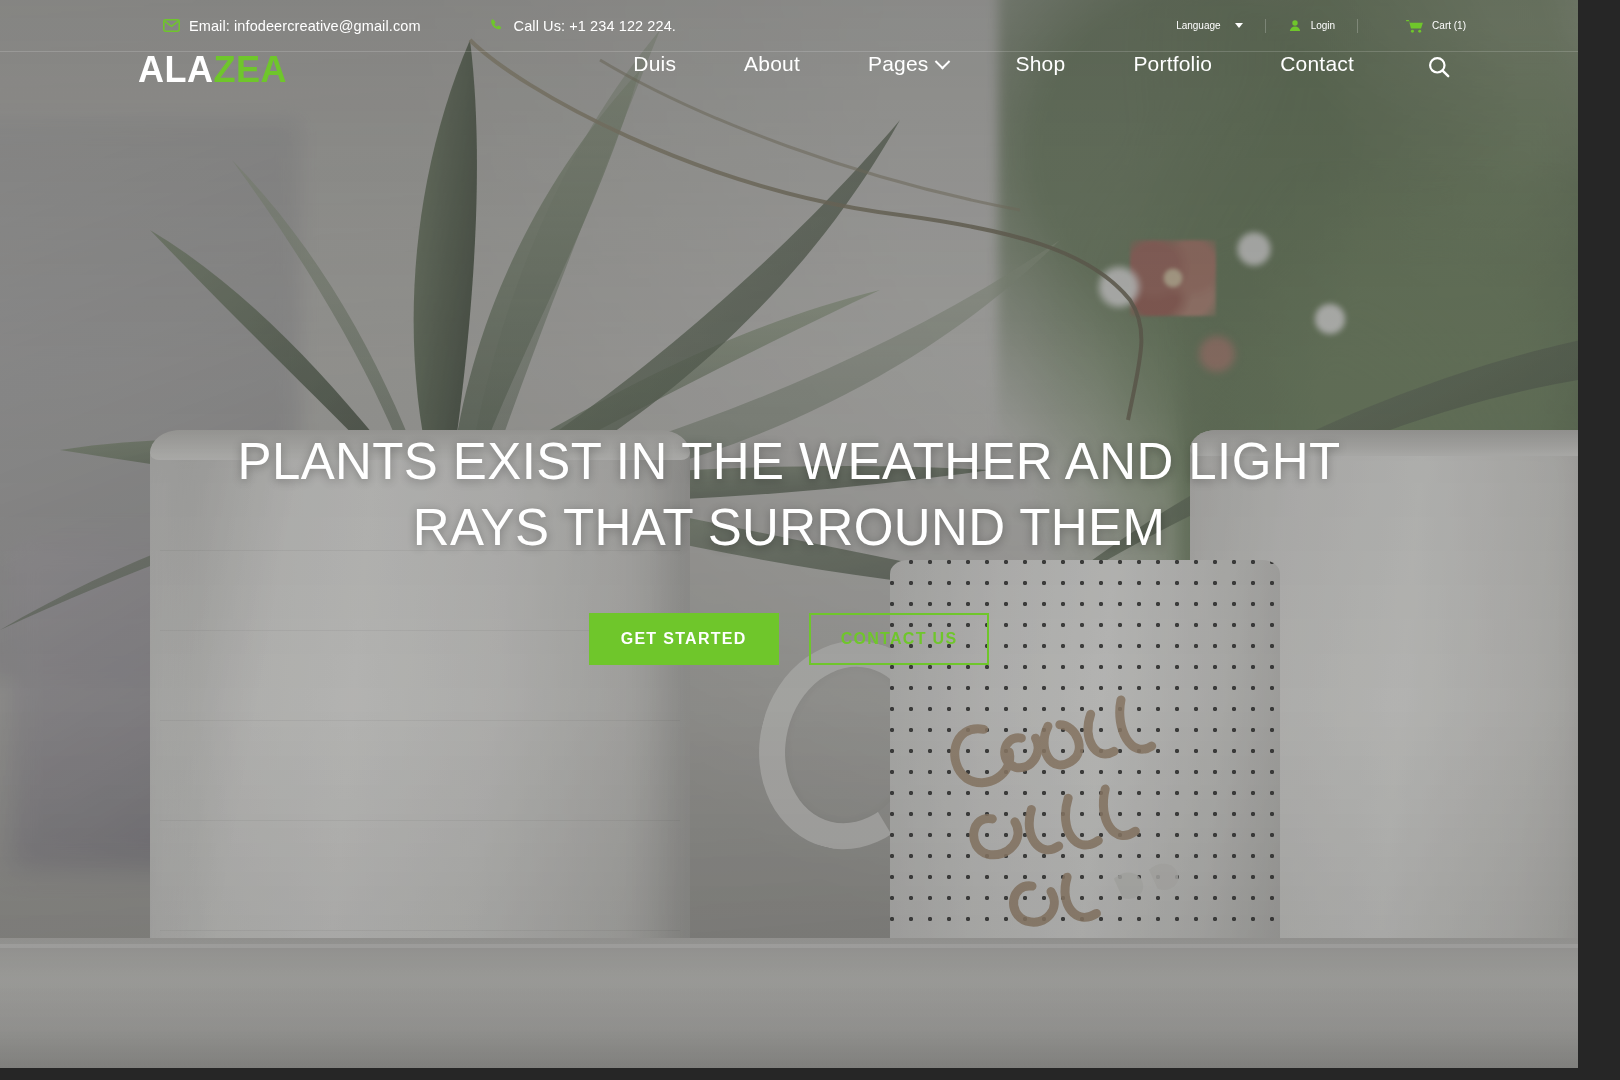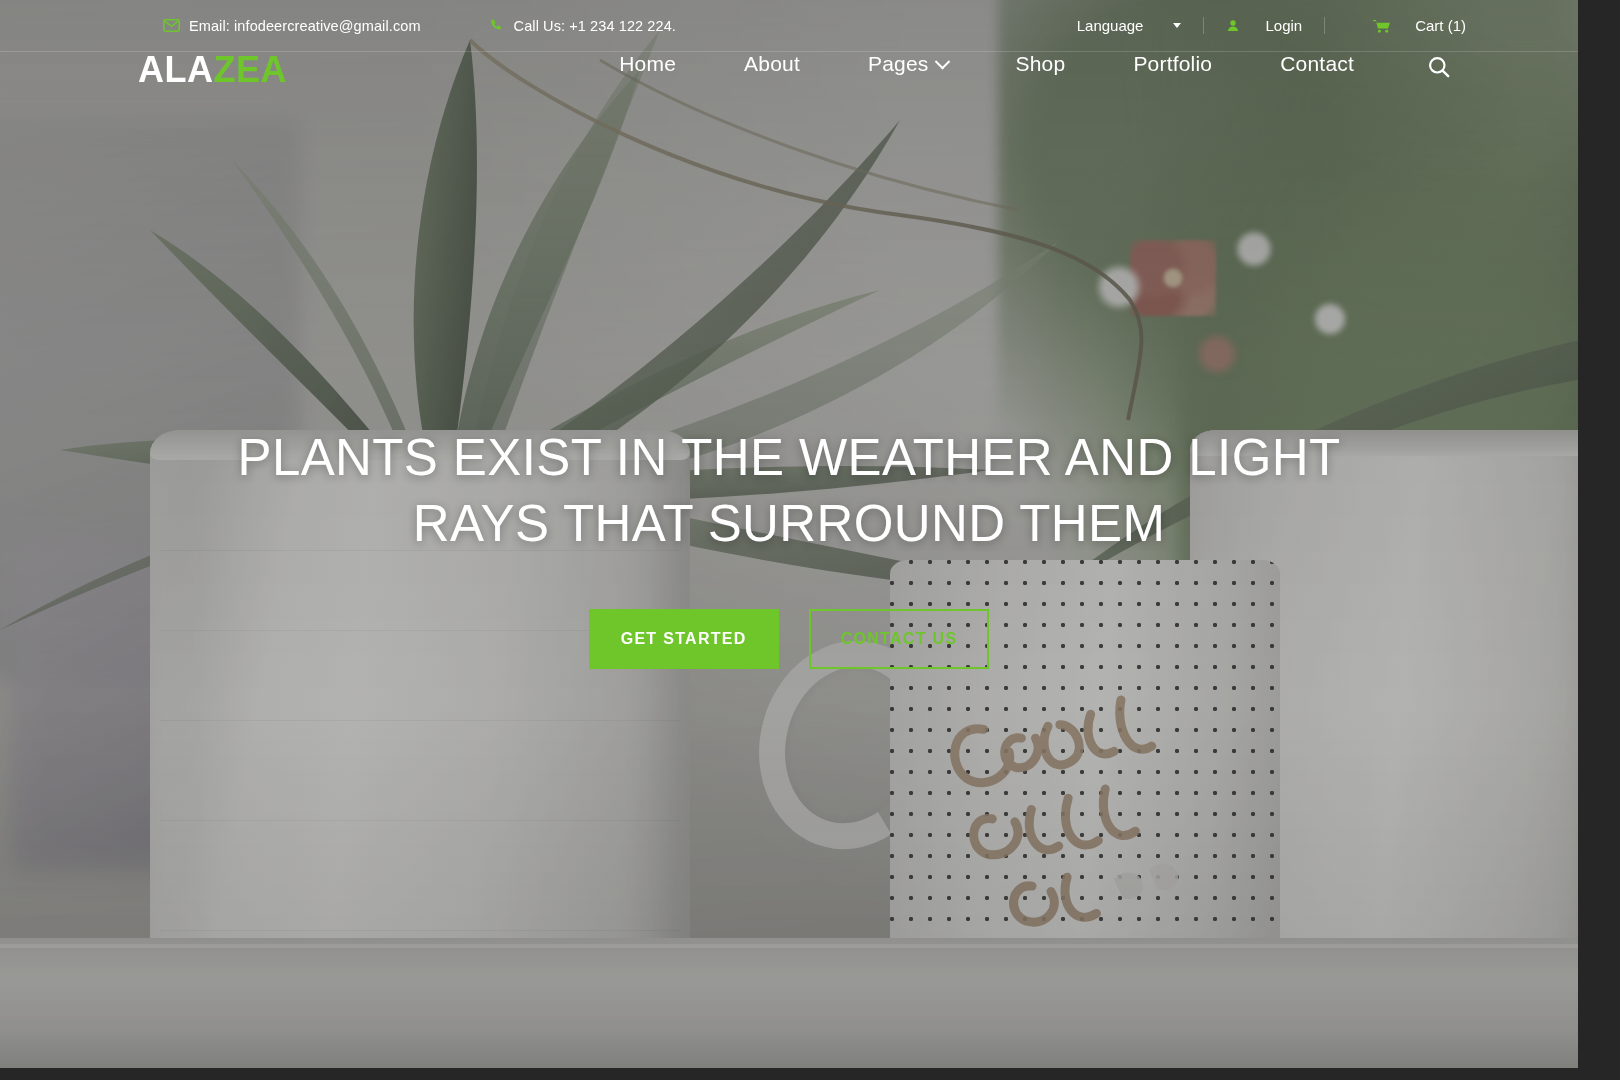--- a/index.html
+++ b/index.html
@@ -192,8 +192,8 @@
   .tb-item .ic { color:#6fc62b; display:flex; align-items:center; }
   .tb-right { margin-left:auto; display:flex; align-items:center; margin-right:84px; }
   .tb-right .cell {
-    display:flex; align-items:center; gap:25px;
-    color:#fff; font-size:15px; padding:0 22px; white-space:nowrap;
+    display:flex; align-items:center; gap:9px;
+    color:#fff; font-size:10px; padding:0 22px; white-space:nowrap;
   }
   .tb-right .cell + .cell { border-left:1px solid rgba(255,255,255,.22); }
   .tb-right .cell:last-child { padding-right:0;padding-left:48px; }

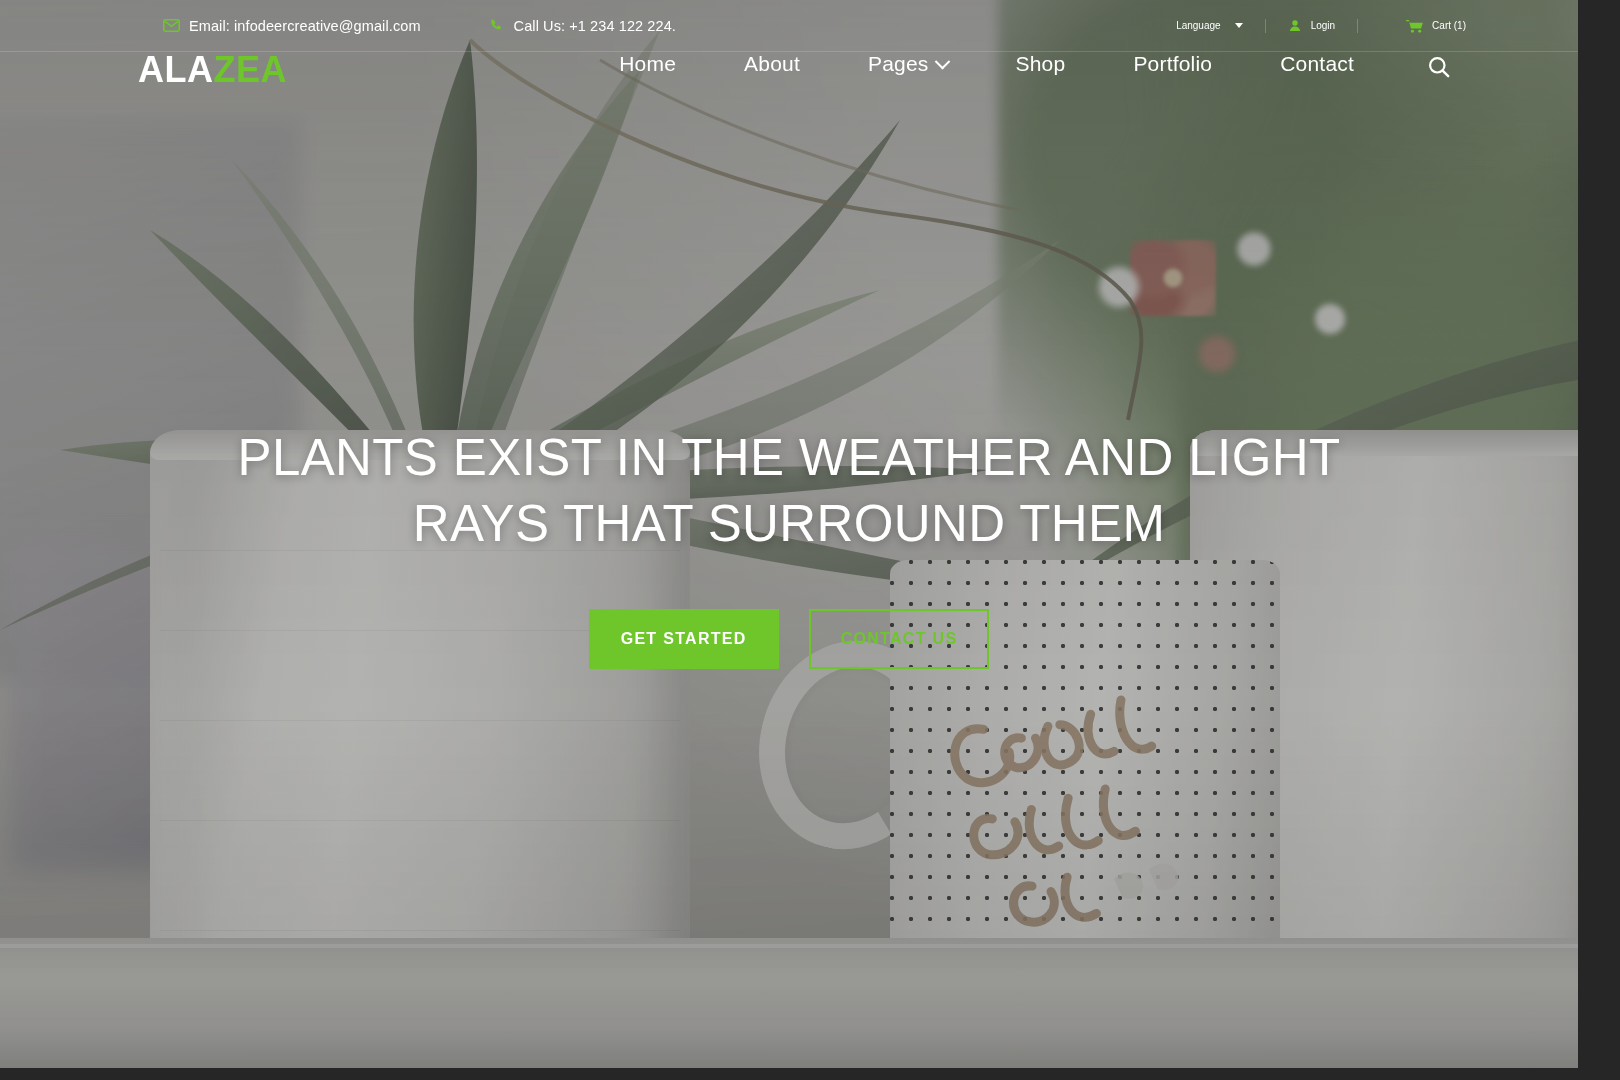--- a/index.html
+++ b/index.html
@@ -417,7 +417,7 @@
 
       <nav class="menu">
         <a href="#">
-          <span>Home</span>
+          <span>Duis</span>
         </a>
         <a href="#">
           <span>About</span>

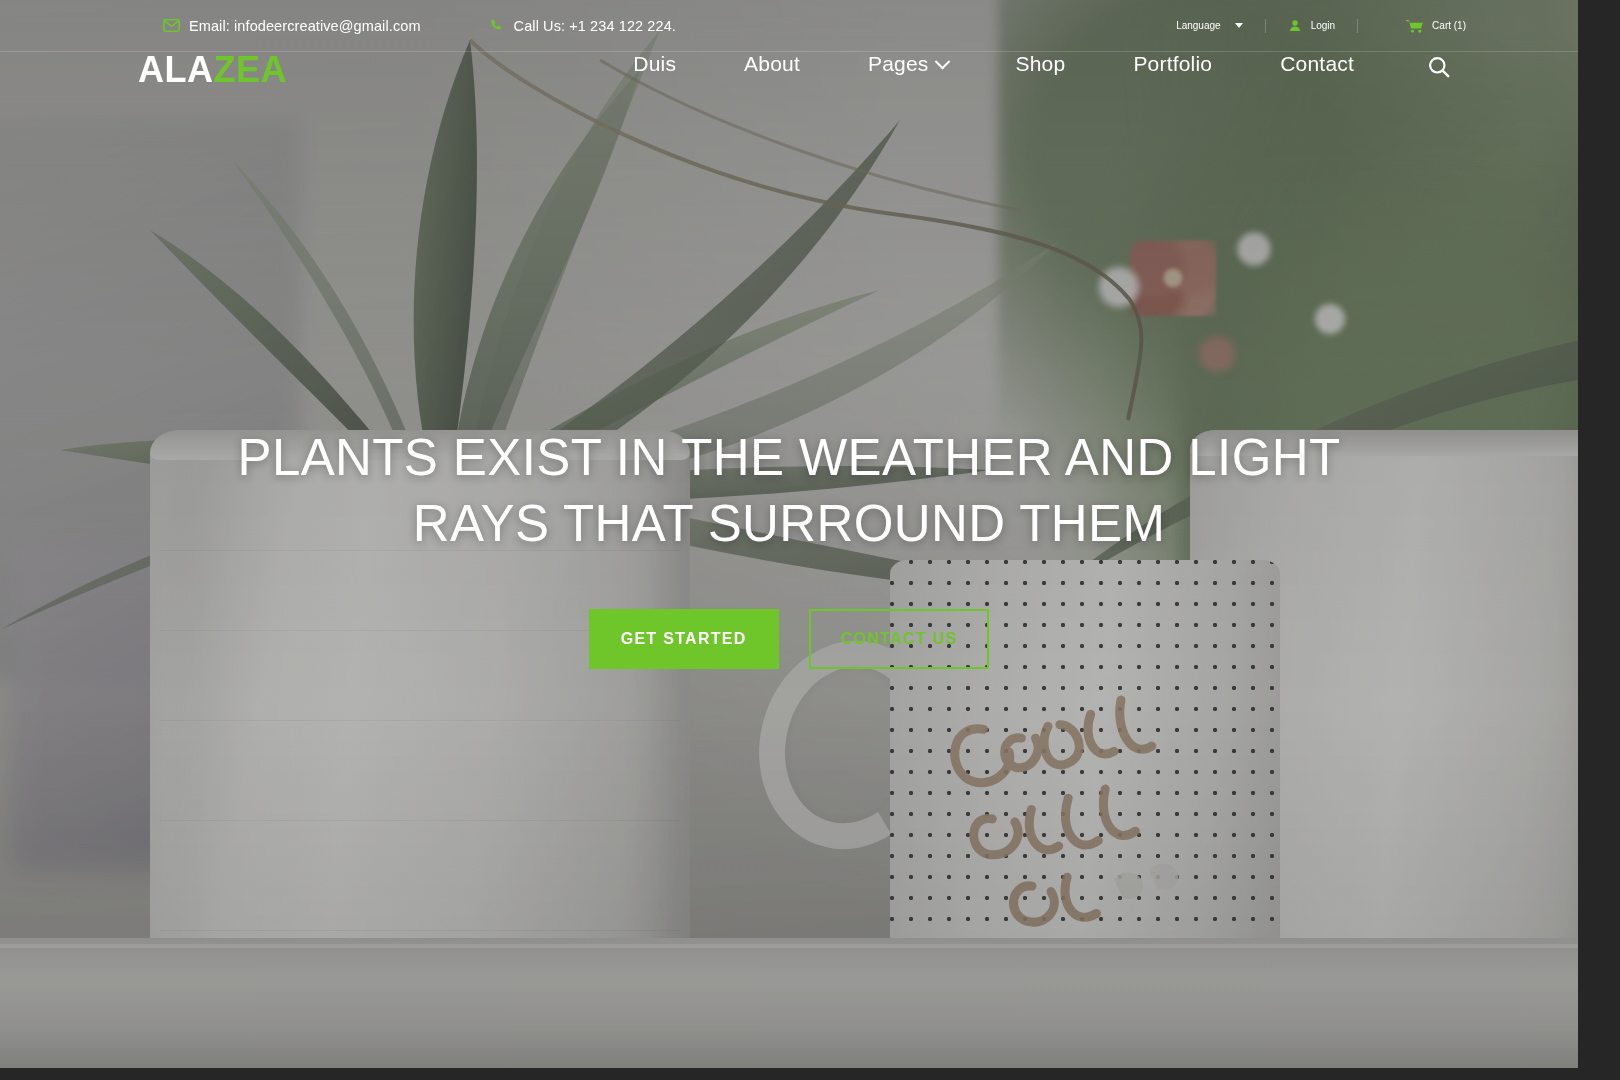--- a/index.html
+++ b/index.html
@@ -249,7 +249,7 @@
   }
   .hero-btns { margin-top:52px; display:flex; gap:30px; }
   .btn {
-    height:60px; min-width:178px; padding:0 30px;
+    height:52px; min-width:178px; padding:0 30px;
     display:flex; align-items:center; justify-content:center;
     font-size:16px; font-weight:700; letter-spacing:1.3px;
     text-transform:uppercase; cursor:pointer; text-decoration:none;

